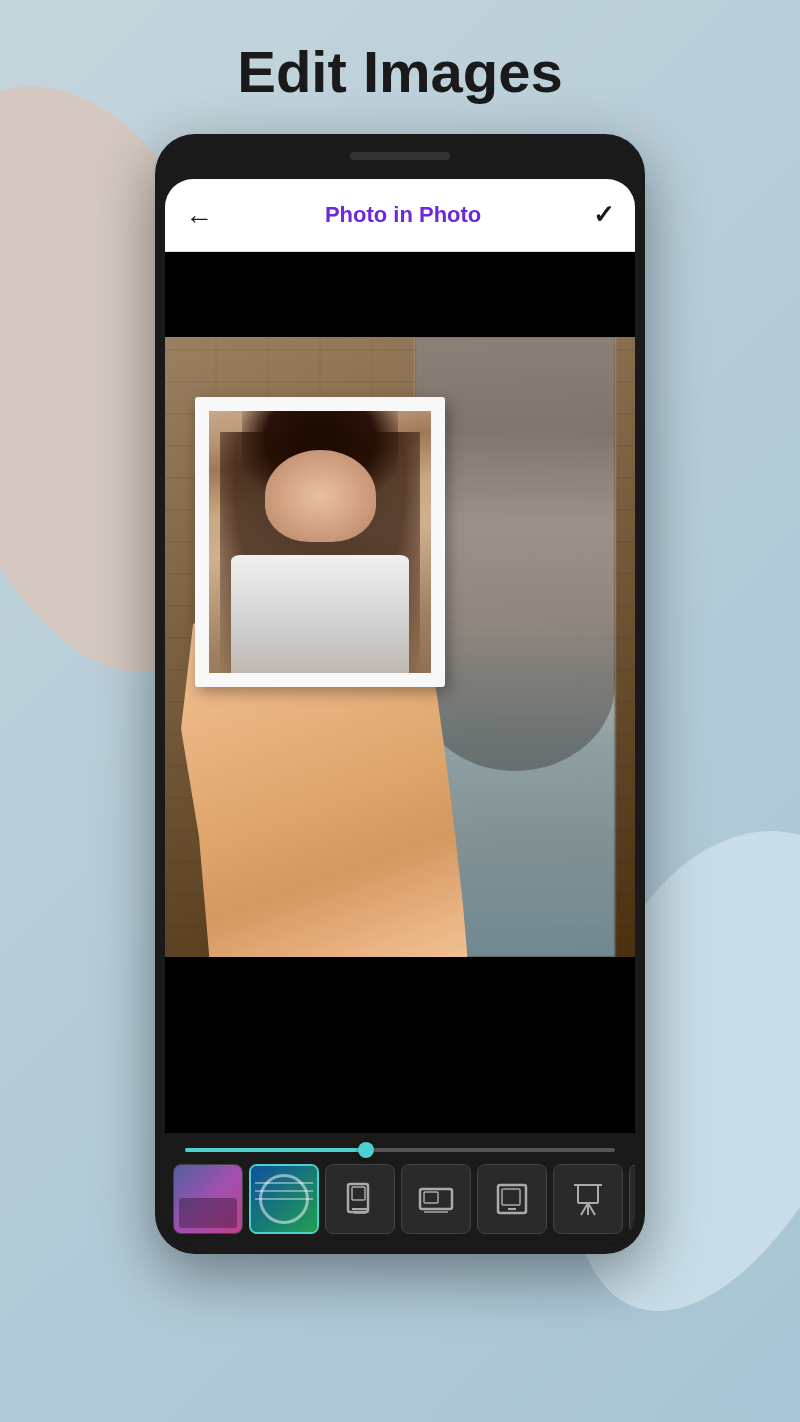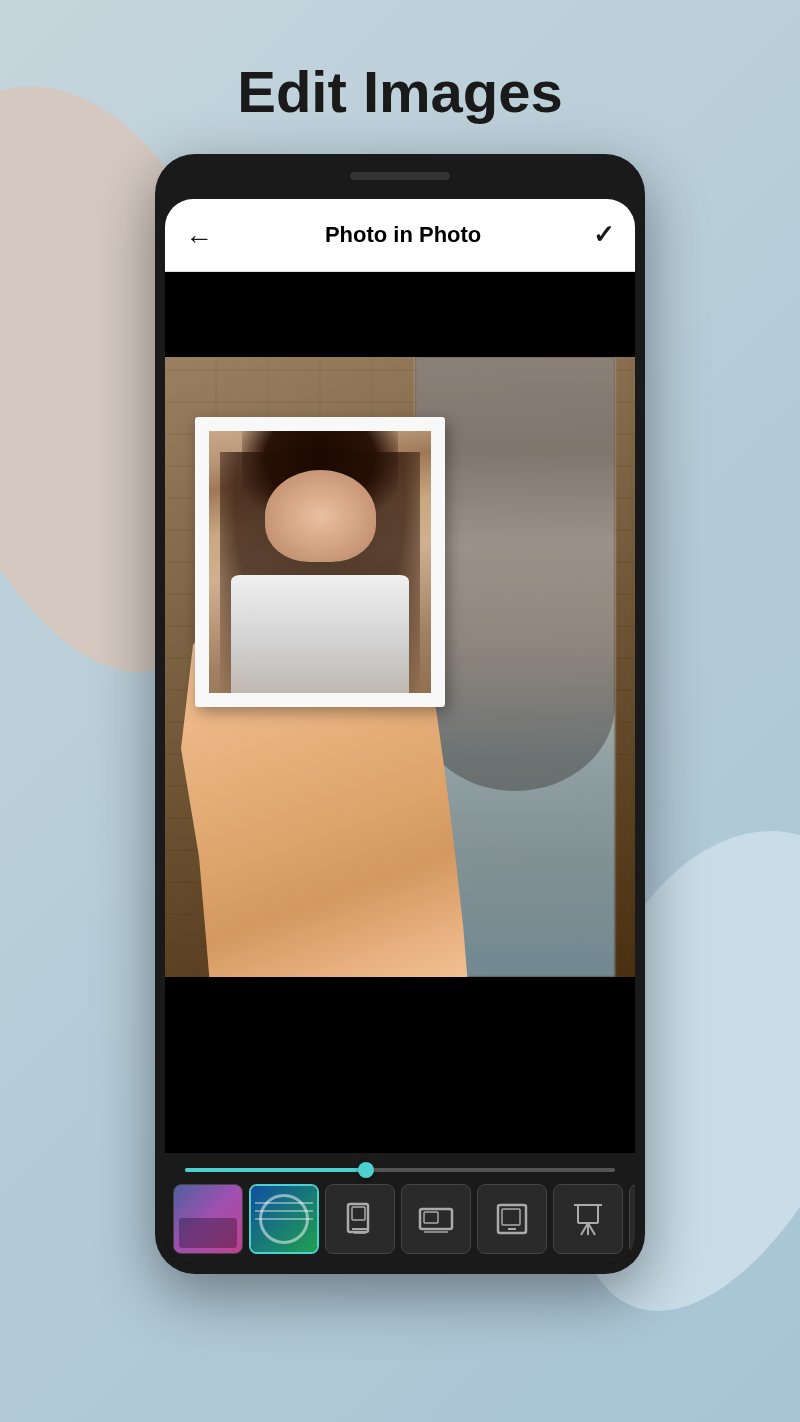--- a/index.html
+++ b/index.html
@@ -61,7 +61,6 @@
       text-align: center;
       padding-top: 40px;
       margin-bottom: 20px;
-      margin-top: 20px;
     }
     .main-title {
       font-size: 58px;

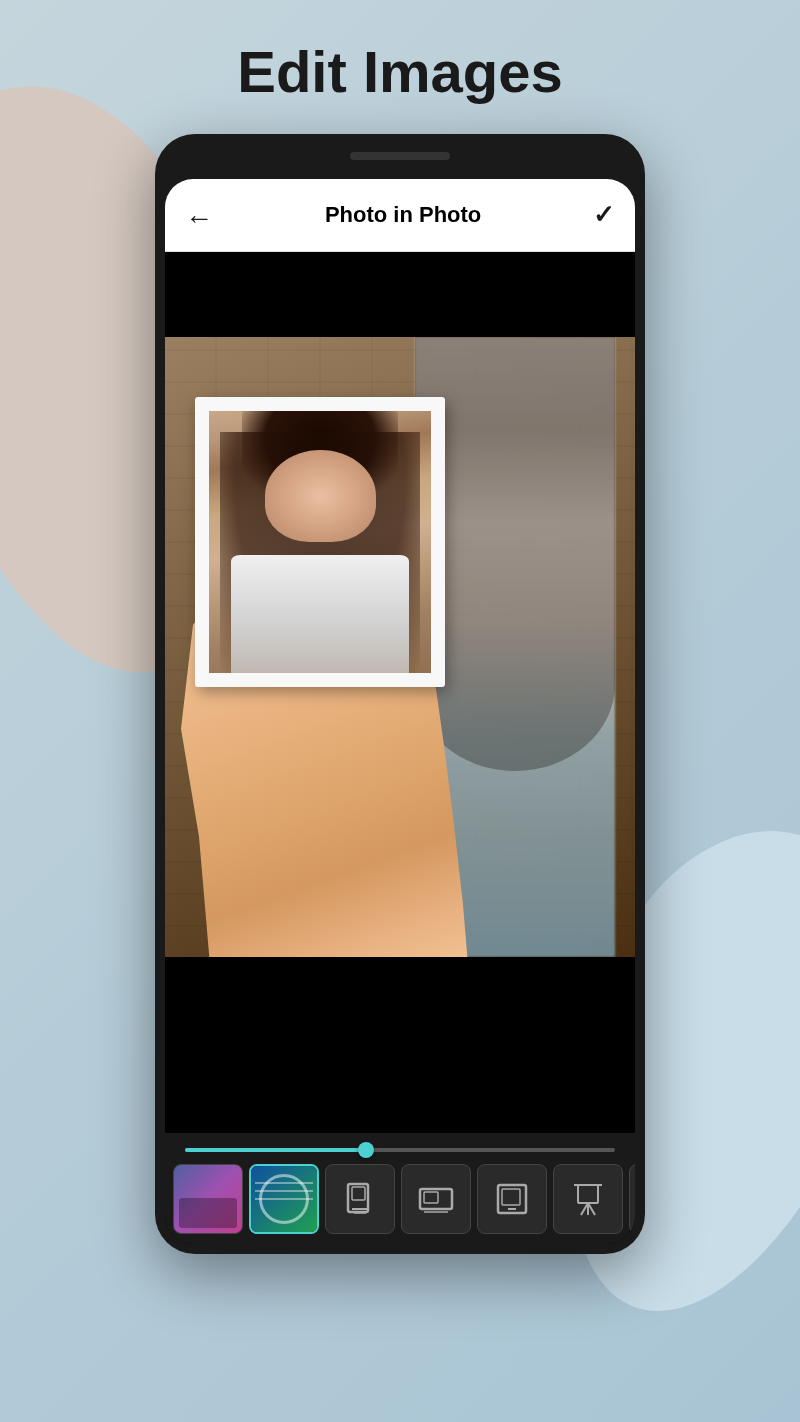--- a/index.html
+++ b/index.html
@@ -132,7 +132,7 @@
     .app-topbar .title {
       font-size: 22px;
       font-weight: 700;
-      color: #000000;
+      color: #6d28d9;
     }
     .app-topbar .check-btn {
       font-size: 26px;

